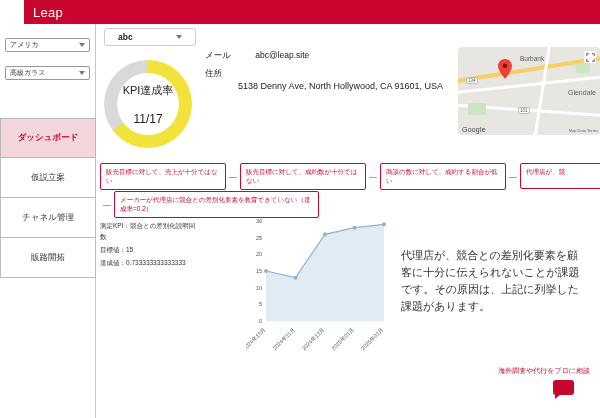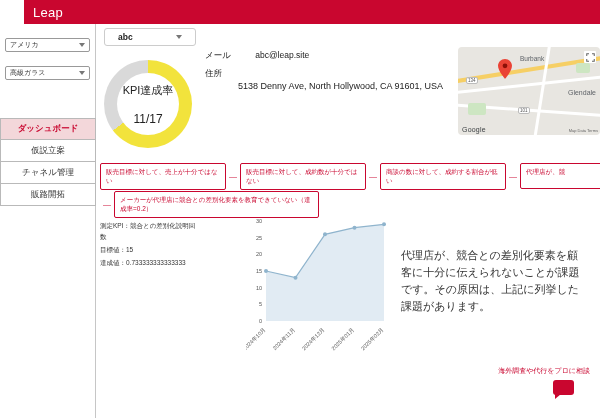--- a/index.html
+++ b/index.html
@@ -22,7 +22,7 @@
   .chev { width:0; height:0; border-left:3px solid transparent; border-right:3px solid transparent;
     border-top:4px solid #777; }
   .side-nav { position:absolute; top:94px; left:0; width:96px; }
-  .nav-item { width:96px; height:22px; border:1px solid #b9b9b9; display:flex; align-items:center;
+  .nav-item { width:96px; height:40px; border:1px solid #b9b9b9; display:flex; align-items:center;
     justify-content:center; font-size:8.5px; color:#333; background:#fff; cursor:pointer; }
   .nav-item + .nav-item { border-top:none; }
   .nav-item.active { background:#f3d7da; color:#c9062f; font-weight:bold; }

